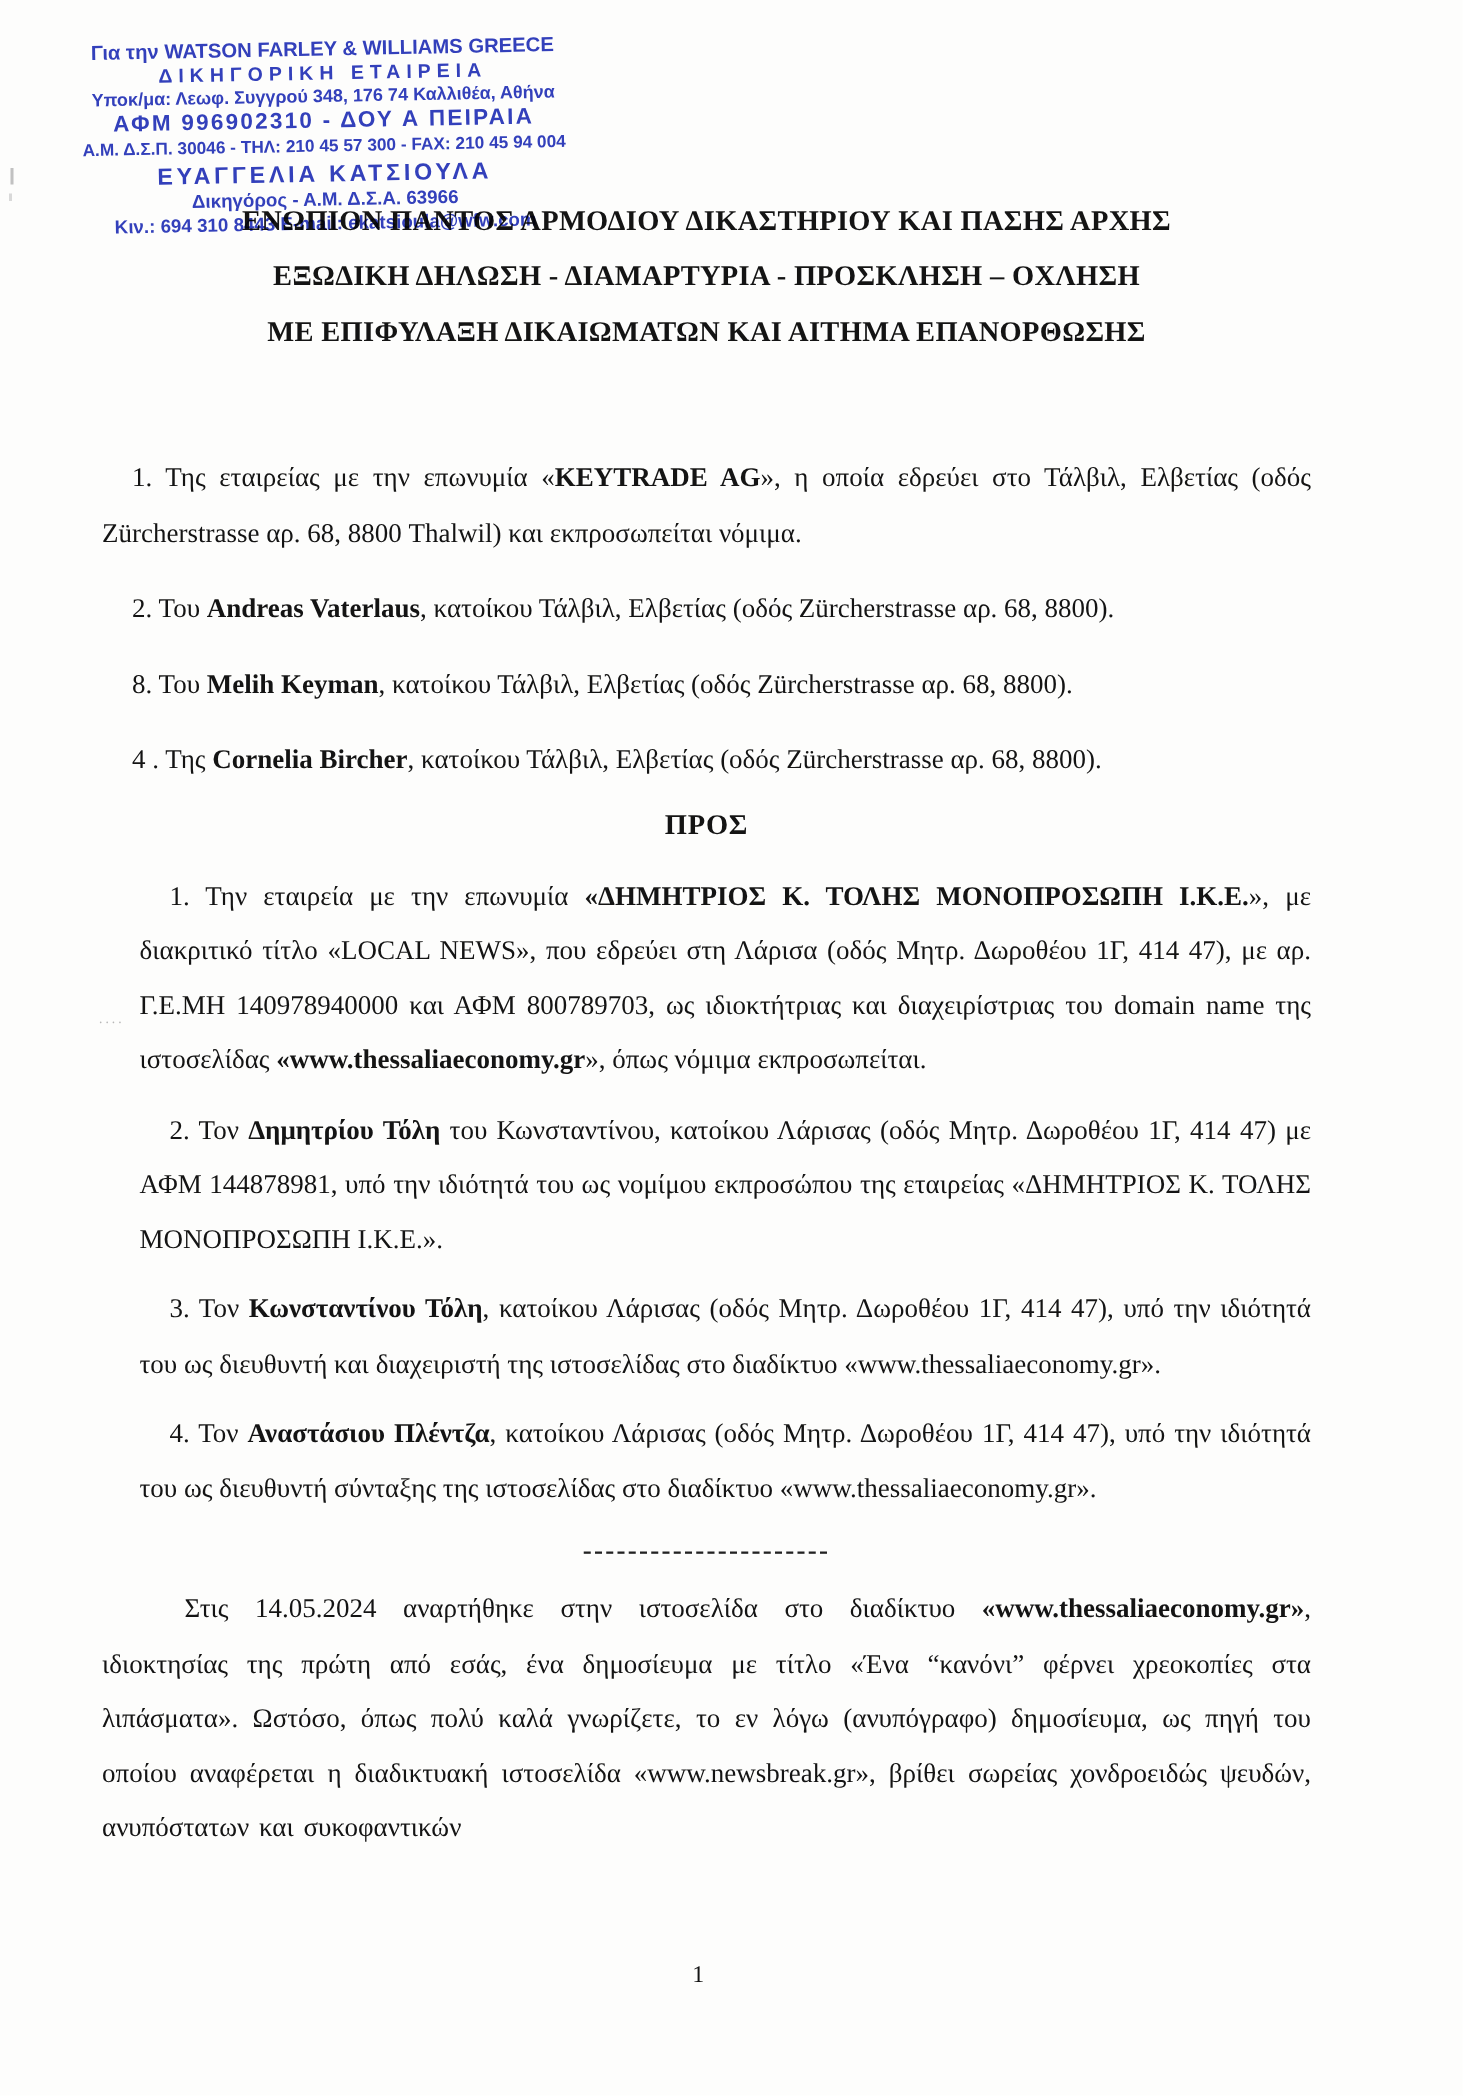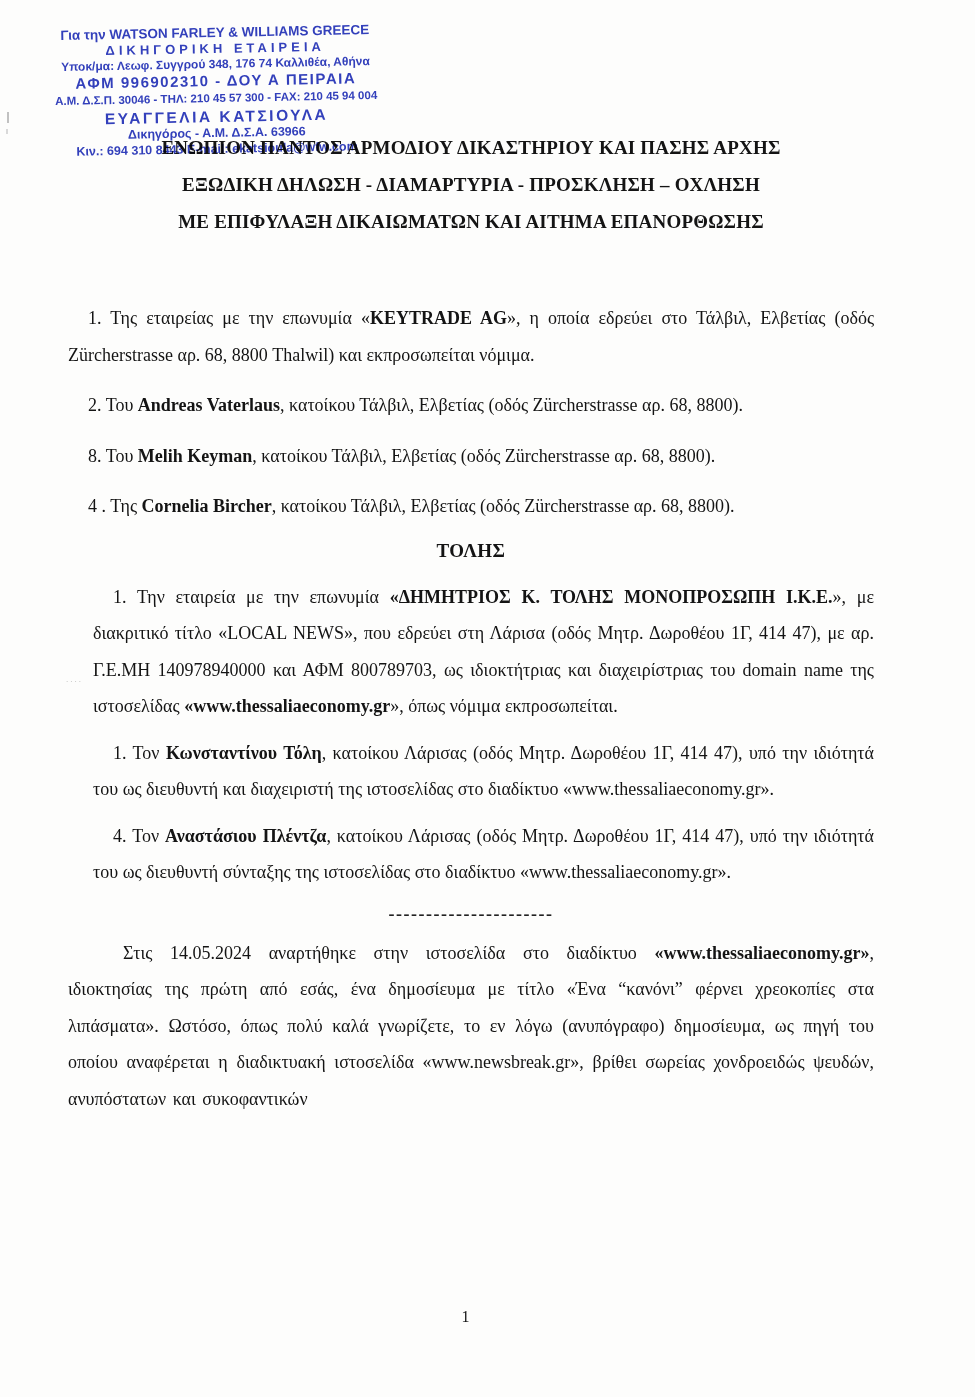--- a/index.html
+++ b/index.html
@@ -91,7 +91,7 @@
     <p class="party"><span>4 . Της </span><span class="b">Cornelia Bircher</span><span>, κατοίκου Τάλβιλ, Ελβετίας (οδός Zürcherstrasse αρ. 68, 8800).</span></p>
   </div>
 
-  <div class="pros">ΤΟΛΗΣ</div>
+  <div class="pros">ΠΡΟΣ</div>
 
   <div class="to-list">
     <p class="party"><span>1. Την εταιρεία με την επωνυμία </span><span class="b">«ΔΗΜΗΤΡΙΟΣ Κ. ΤΟΛΗΣ ΜΟΝΟΠΡΟΣΩΠΗ Ι.Κ.Ε.</span><span>», με διακριτικό τίτλο «LOCAL NEWS», που εδρεύει στη Λάρισα (οδός Μητρ. Δωροθέου 1Γ, 414 47), με αρ. Γ.Ε.ΜΗ 140978940000 και ΑΦΜ 800789703, ως ιδιοκτήτριας και διαχειρίστριας του domain name της ιστοσελίδας </span><span class="b">«www.thessaliaeconomy.gr</span><span>», όπως νόμιμα εκπροσωπείται.</span></p>

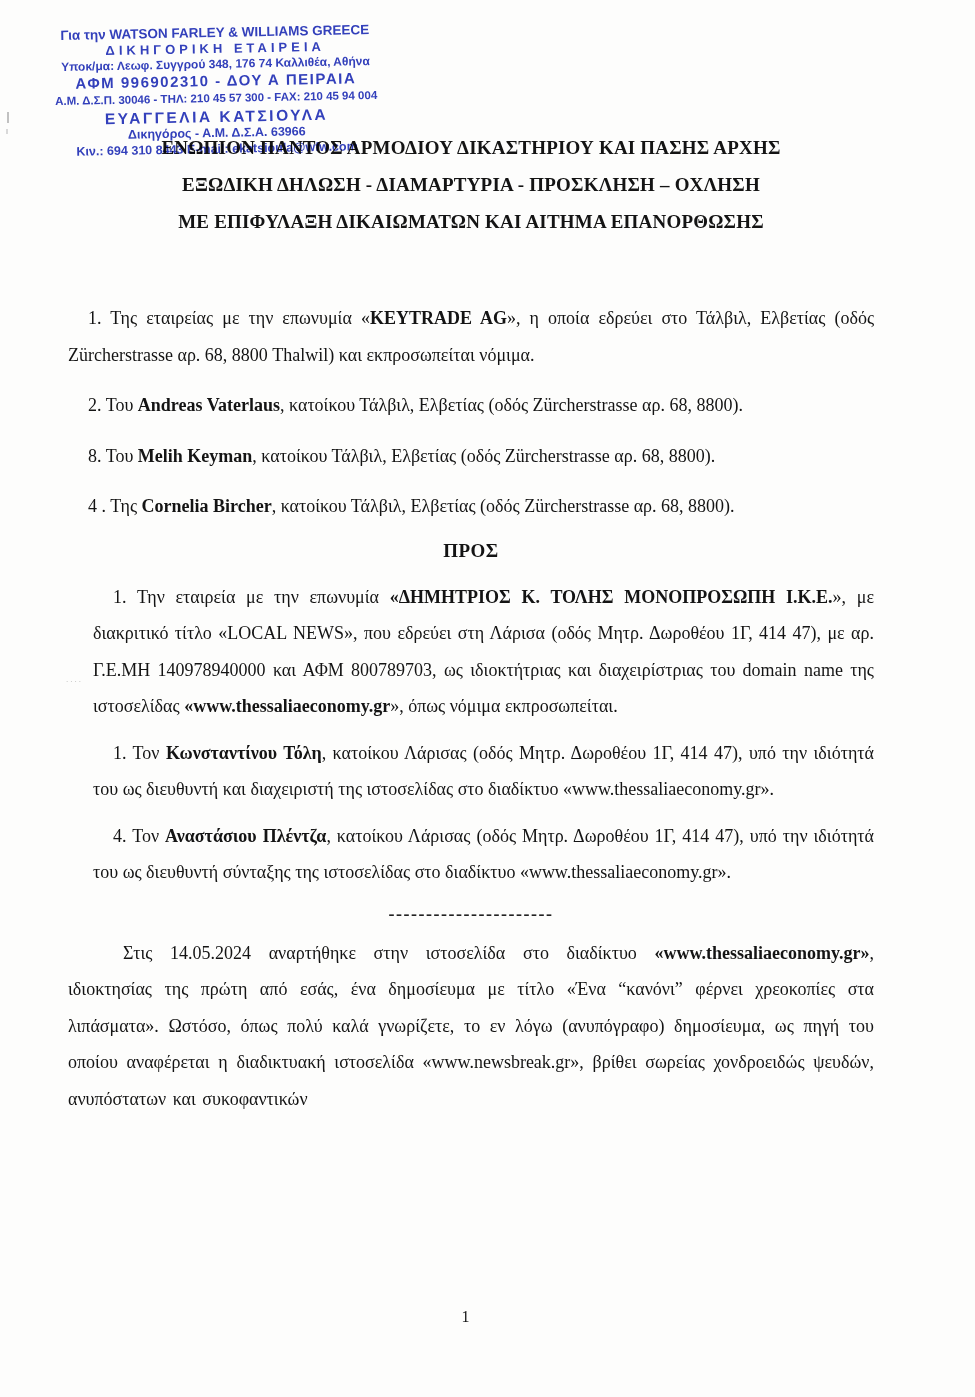--- a/index.html
+++ b/index.html
@@ -95,6 +95,7 @@
 
   <div class="to-list">
     <p class="party"><span>1. Την εταιρεία με την επωνυμία </span><span class="b">«ΔΗΜΗΤΡΙΟΣ Κ. ΤΟΛΗΣ ΜΟΝΟΠΡΟΣΩΠΗ Ι.Κ.Ε.</span><span>», με διακριτικό τίτλο «LOCAL NEWS», που εδρεύει στη Λάρισα (οδός Μητρ. Δωροθέου 1Γ, 414 47), με αρ. Γ.Ε.ΜΗ 140978940000 και ΑΦΜ 800789703, ως ιδιοκτήτριας και διαχειρίστριας του domain name της ιστοσελίδας </span><span class="b">«www.thessaliaeconomy.gr</span><span>», όπως νόμιμα εκπροσωπείται.</span></p>
+    <p class="party"><span>2. Τον </span><span class="b">Δημητρίου Τόλη</span><span> του Κωνσταντίνου, κατοίκου Λάρισας (οδός Μητρ. Δωροθέου 1Γ, 414 47) με ΑΦΜ 144878981, υπό την ιδιότητά του ως νομίμου εκπροσώπου της εταιρείας «ΔΗΜΗΤΡΙΟΣ Κ. ΤΟΛΗΣ ΜΟΝΟΠΡΟΣΩΠΗ Ι.Κ.Ε.».</span></p>
     <p class="party"><span>1. Τον </span><span class="b">Κωνσταντίνου Τόλη</span><span>, κατοίκου Λάρισας (οδός Μητρ. Δωροθέου 1Γ, 414 47), υπό την ιδιότητά του ως διευθυντή και διαχειριστή της ιστοσελίδας στο διαδίκτυο «www.thessaliaeconomy.gr».</span></p>
     <p class="party"><span>4. Τον </span><span class="b">Αναστάσιου Πλέντζα</span><span>, κατοίκου Λάρισας (οδός Μητρ. Δωροθέου 1Γ, 414 47), υπό την ιδιότητά του ως διευθυντή σύνταξης της ιστοσελίδας στο διαδίκτυο «www.thessaliaeconomy.gr».</span></p>
   </div>

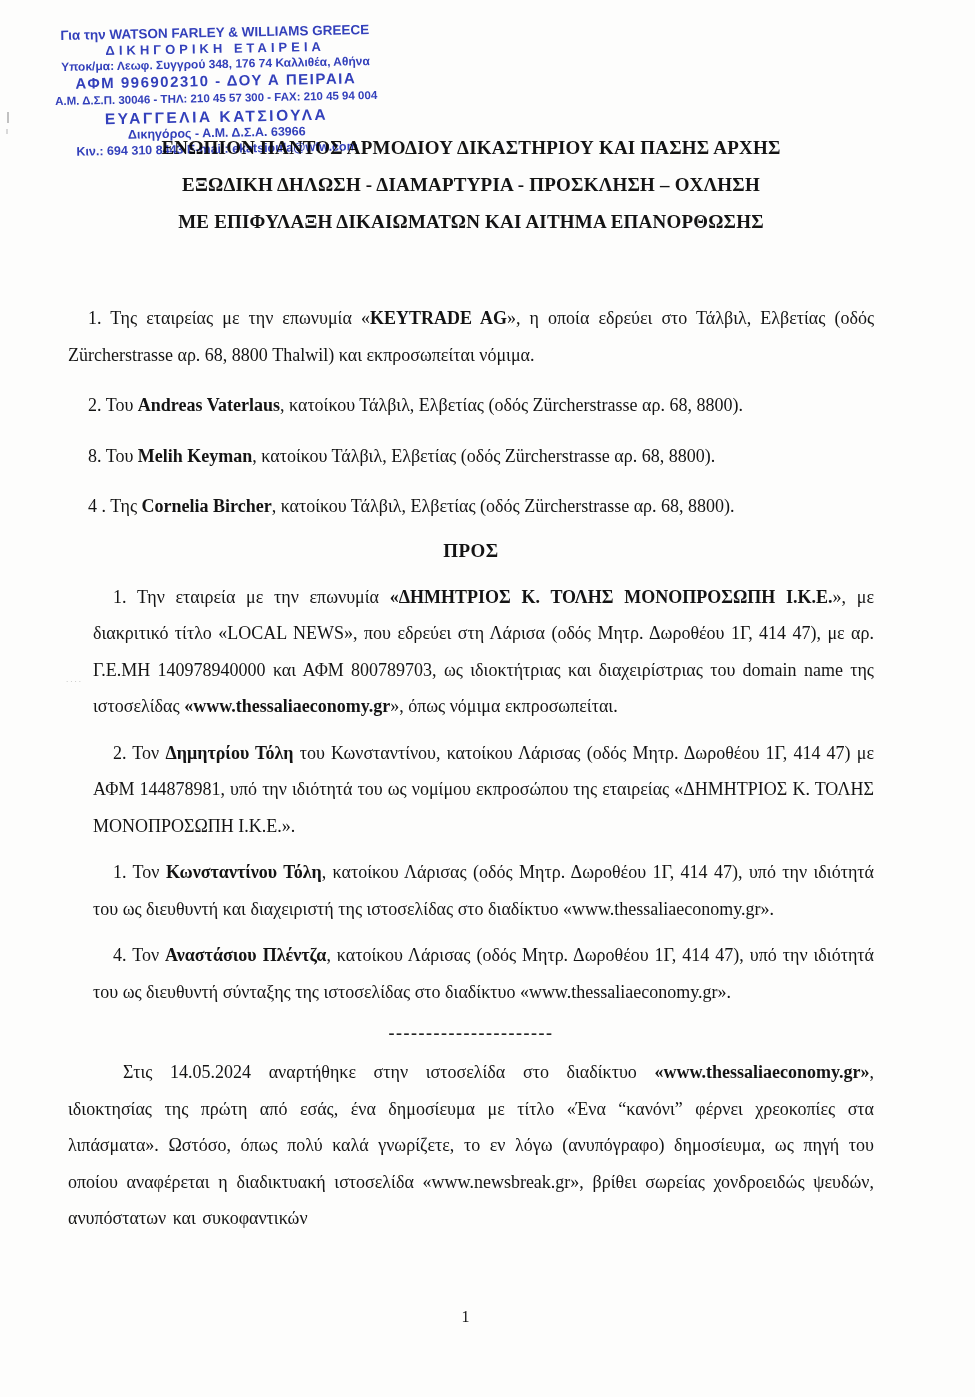--- a/index.html
+++ b/index.html
@@ -96,7 +96,7 @@
   <div class="to-list">
     <p class="party"><span>1. Την εταιρεία με την επωνυμία </span><span class="b">«ΔΗΜΗΤΡΙΟΣ Κ. ΤΟΛΗΣ ΜΟΝΟΠΡΟΣΩΠΗ Ι.Κ.Ε.</span><span>», με διακριτικό τίτλο «LOCAL NEWS», που εδρεύει στη Λάρισα (οδός Μητρ. Δωροθέου 1Γ, 414 47), με αρ. Γ.Ε.ΜΗ 140978940000 και ΑΦΜ 800789703, ως ιδιοκτήτριας και διαχειρίστριας του domain name της ιστοσελίδας </span><span class="b">«www.thessaliaeconomy.gr</span><span>», όπως νόμιμα εκπροσωπείται.</span></p>
     <p class="party"><span>2. Τον </span><span class="b">Δημητρίου Τόλη</span><span> του Κωνσταντίνου, κατοίκου Λάρισας (οδός Μητρ. Δωροθέου 1Γ, 414 47) με ΑΦΜ 144878981, υπό την ιδιότητά του ως νομίμου εκπροσώπου της εταιρείας «ΔΗΜΗΤΡΙΟΣ Κ. ΤΟΛΗΣ ΜΟΝΟΠΡΟΣΩΠΗ Ι.Κ.Ε.».</span></p>
-    <p class="party"><span>1. Τον </span><span class="b">Κωνσταντίνου Τόλη</span><span>, κατοίκου Λάρισας (οδός Μητρ. Δωροθέου 1Γ, 414 47), υπό την ιδιότητά του ως διευθυντή και διαχειριστή της ιστοσελίδας στο διαδίκτυο «www.thessaliaeconomy.gr».</span></p>
+    <p class="party"><span>3. Τον </span><span class="b">Κωνσταντίνου Τόλη</span><span>, κατοίκου Λάρισας (οδός Μητρ. Δωροθέου 1Γ, 414 47), υπό την ιδιότητά του ως διευθυντή και διαχειριστή της ιστοσελίδας στο διαδίκτυο «www.thessaliaeconomy.gr».</span></p>
     <p class="party"><span>4. Τον </span><span class="b">Αναστάσιου Πλέντζα</span><span>, κατοίκου Λάρισας (οδός Μητρ. Δωροθέου 1Γ, 414 47), υπό την ιδιότητά του ως διευθυντή σύνταξης της ιστοσελίδας στο διαδίκτυο «www.thessaliaeconomy.gr».</span></p>
   </div>
 

